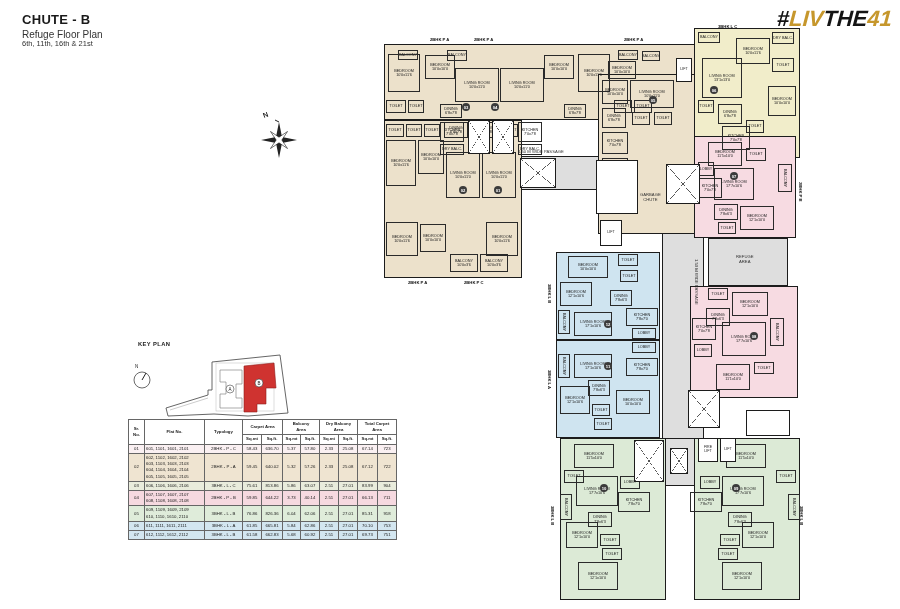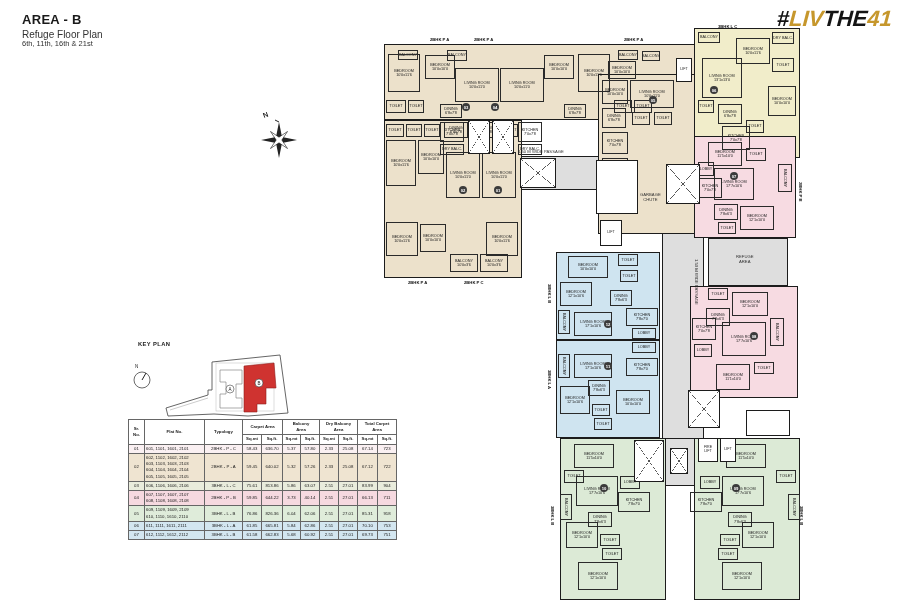--- a/index.html
+++ b/index.html
@@ -55,7 +55,7 @@
 
 <div id="canvas">
 
-  <div class="title">AREA - B</div>
+  <div class="title">CHUTE - B</div>
   <div class="sub1">Refuge Floor Plan</div>
   <div class="sub2">6th, 11th, 16th &amp; 21st</div>
 

